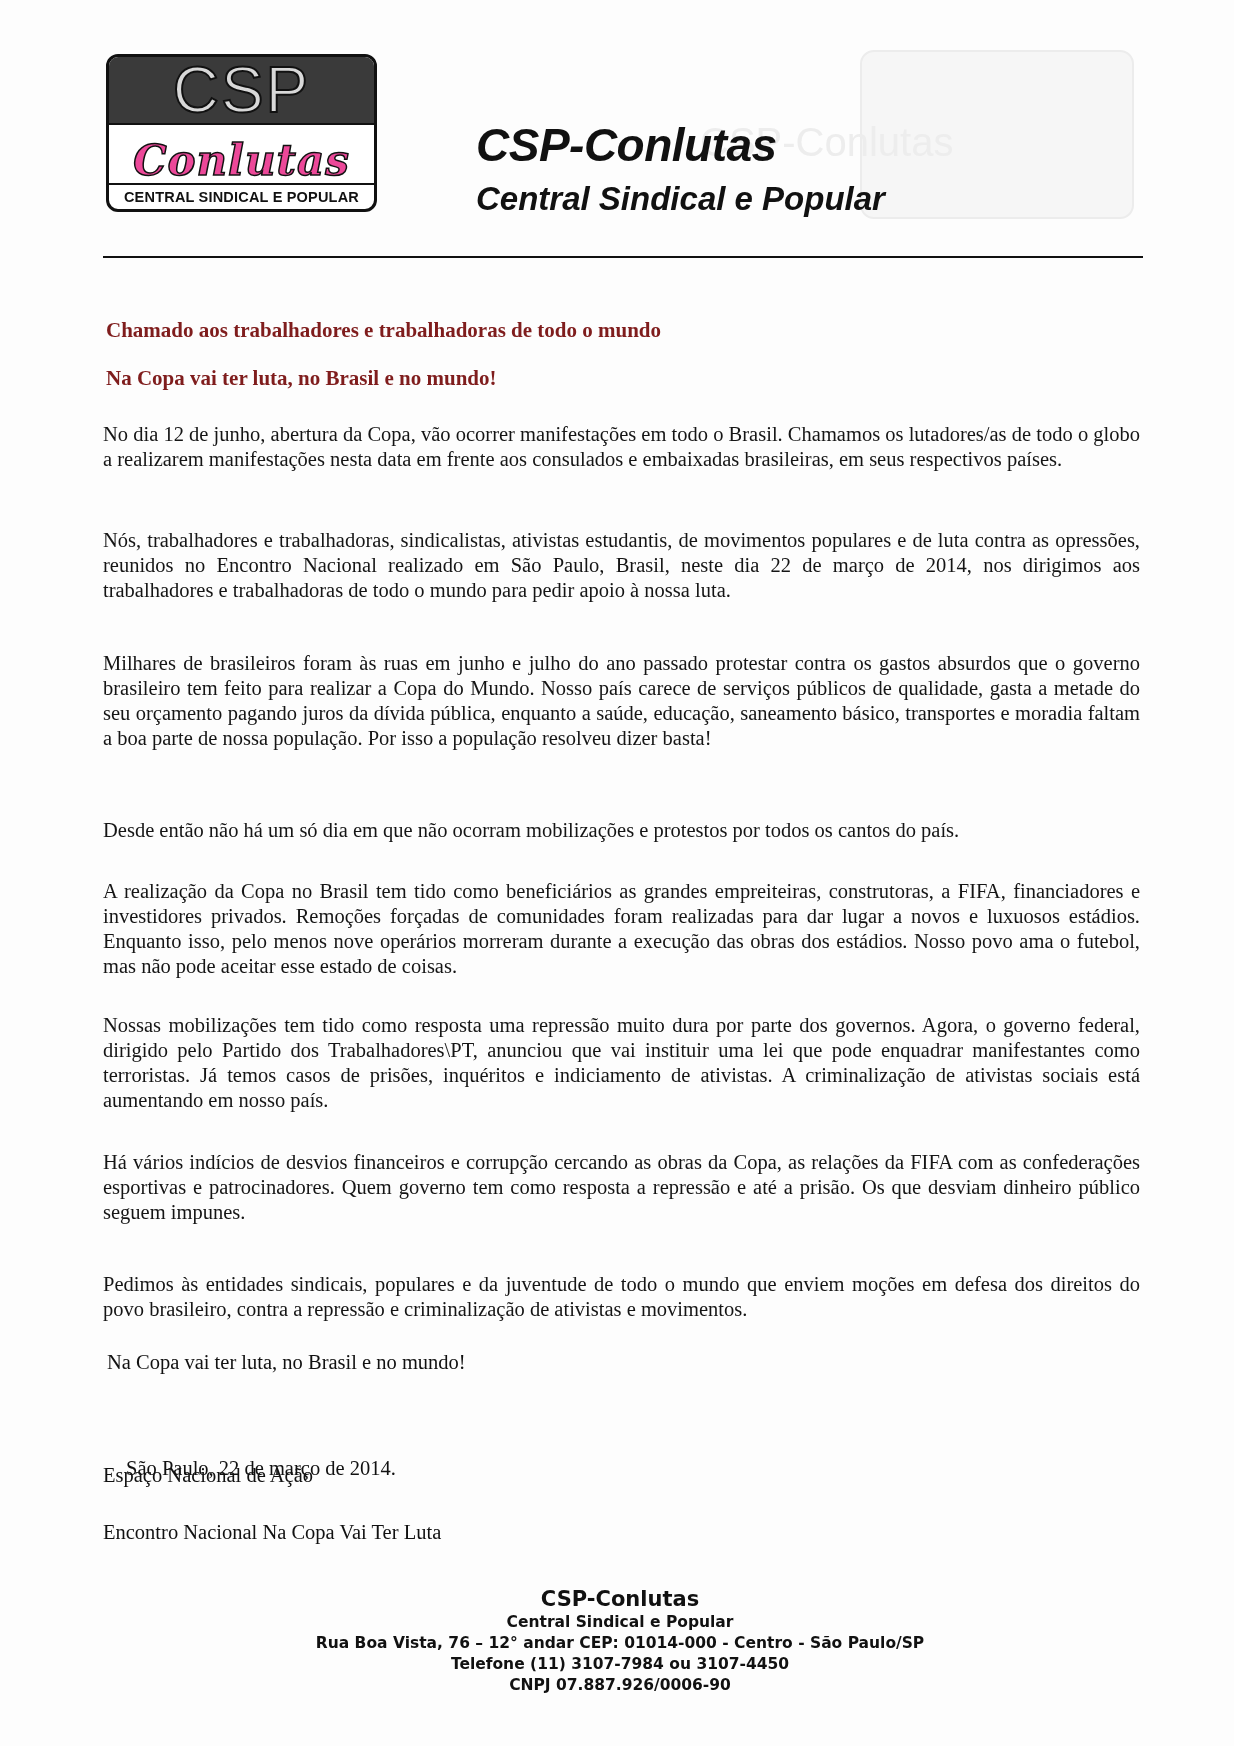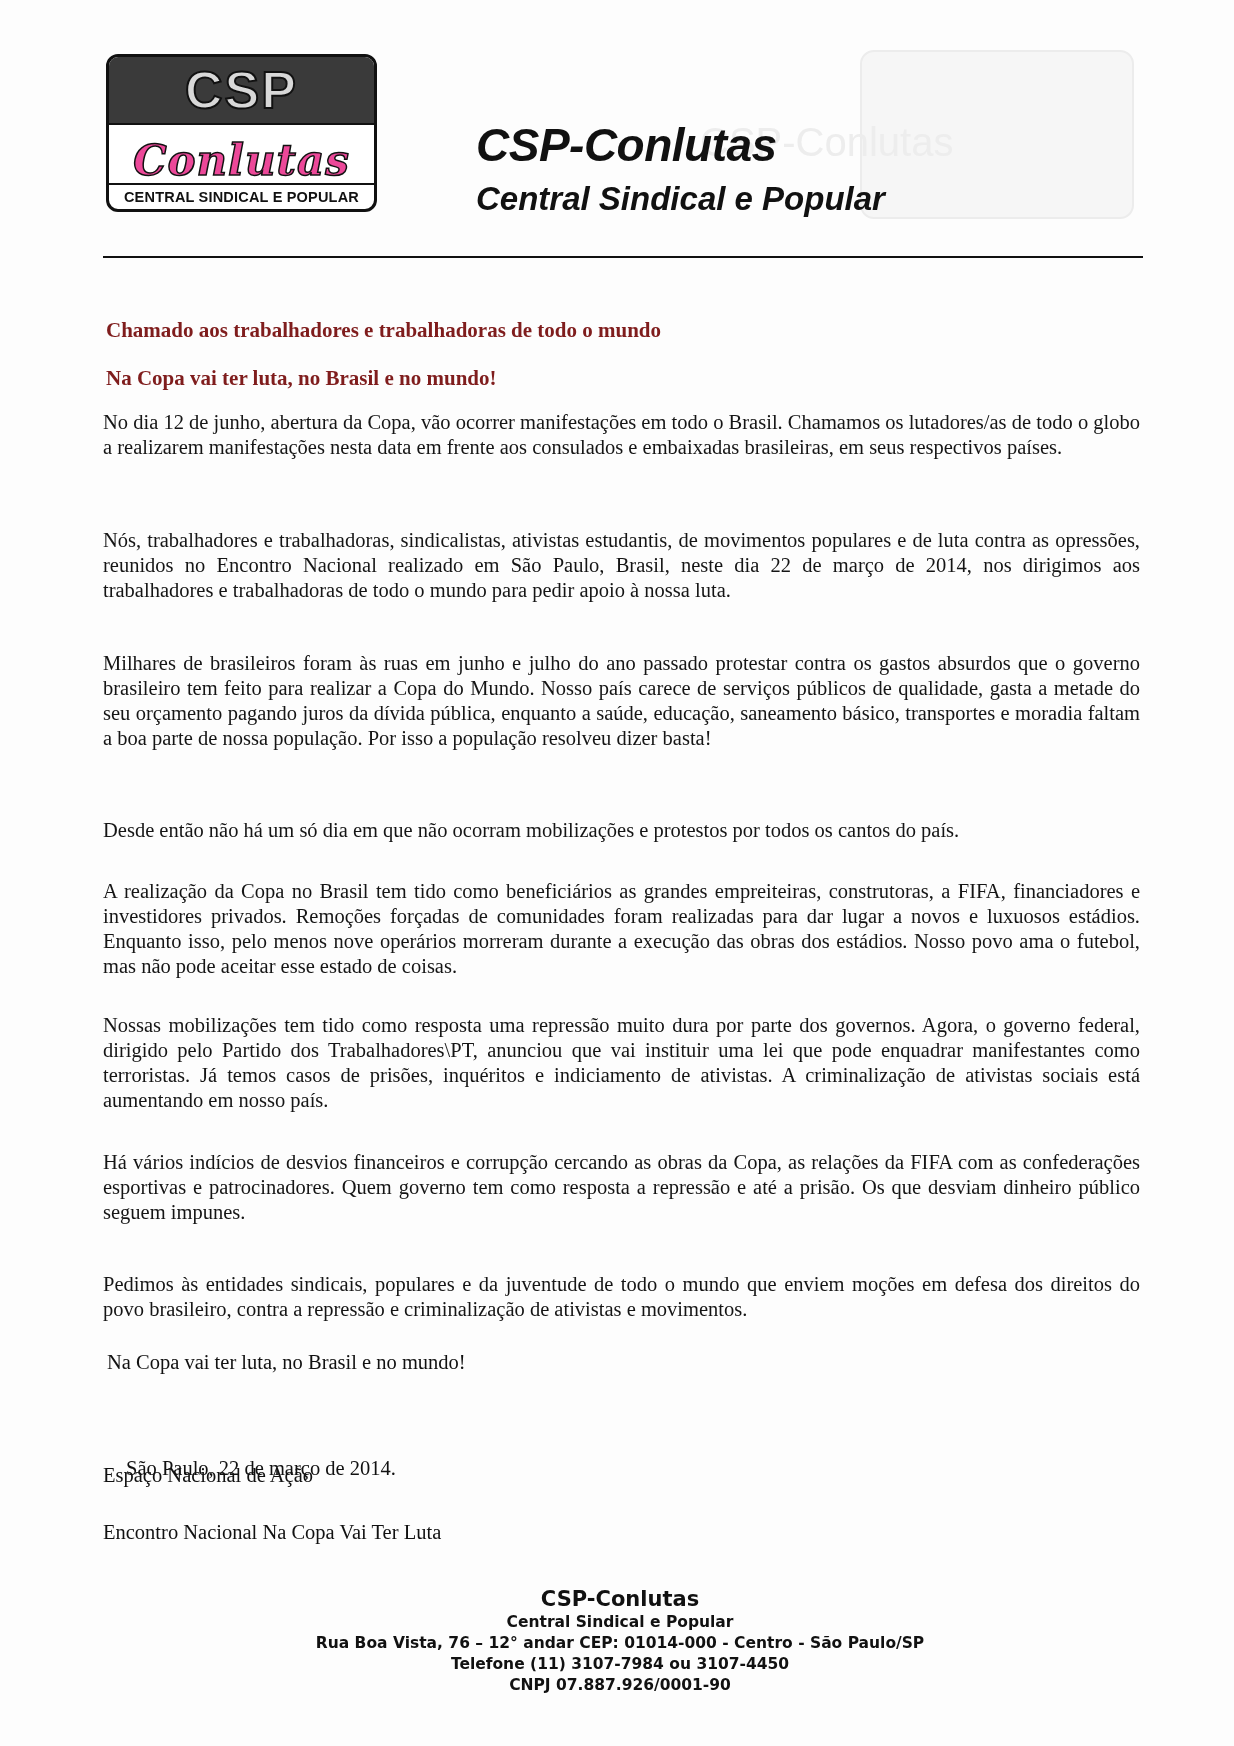--- a/index.html
+++ b/index.html
@@ -31,7 +31,7 @@
     border-bottom: 2px solid #111;
   }
   .logo-csp {
-    font-family: "Liberation Sans", sans-serif; font-weight: bold; font-size: 52px;
+    font-family: "Liberation Sans", sans-serif; font-weight: normal; font-size: 64px;
     color: #d8d8d8; letter-spacing: 2px; -webkit-text-stroke: 2px #111; line-height: 1;
   }
   .logo-mid {

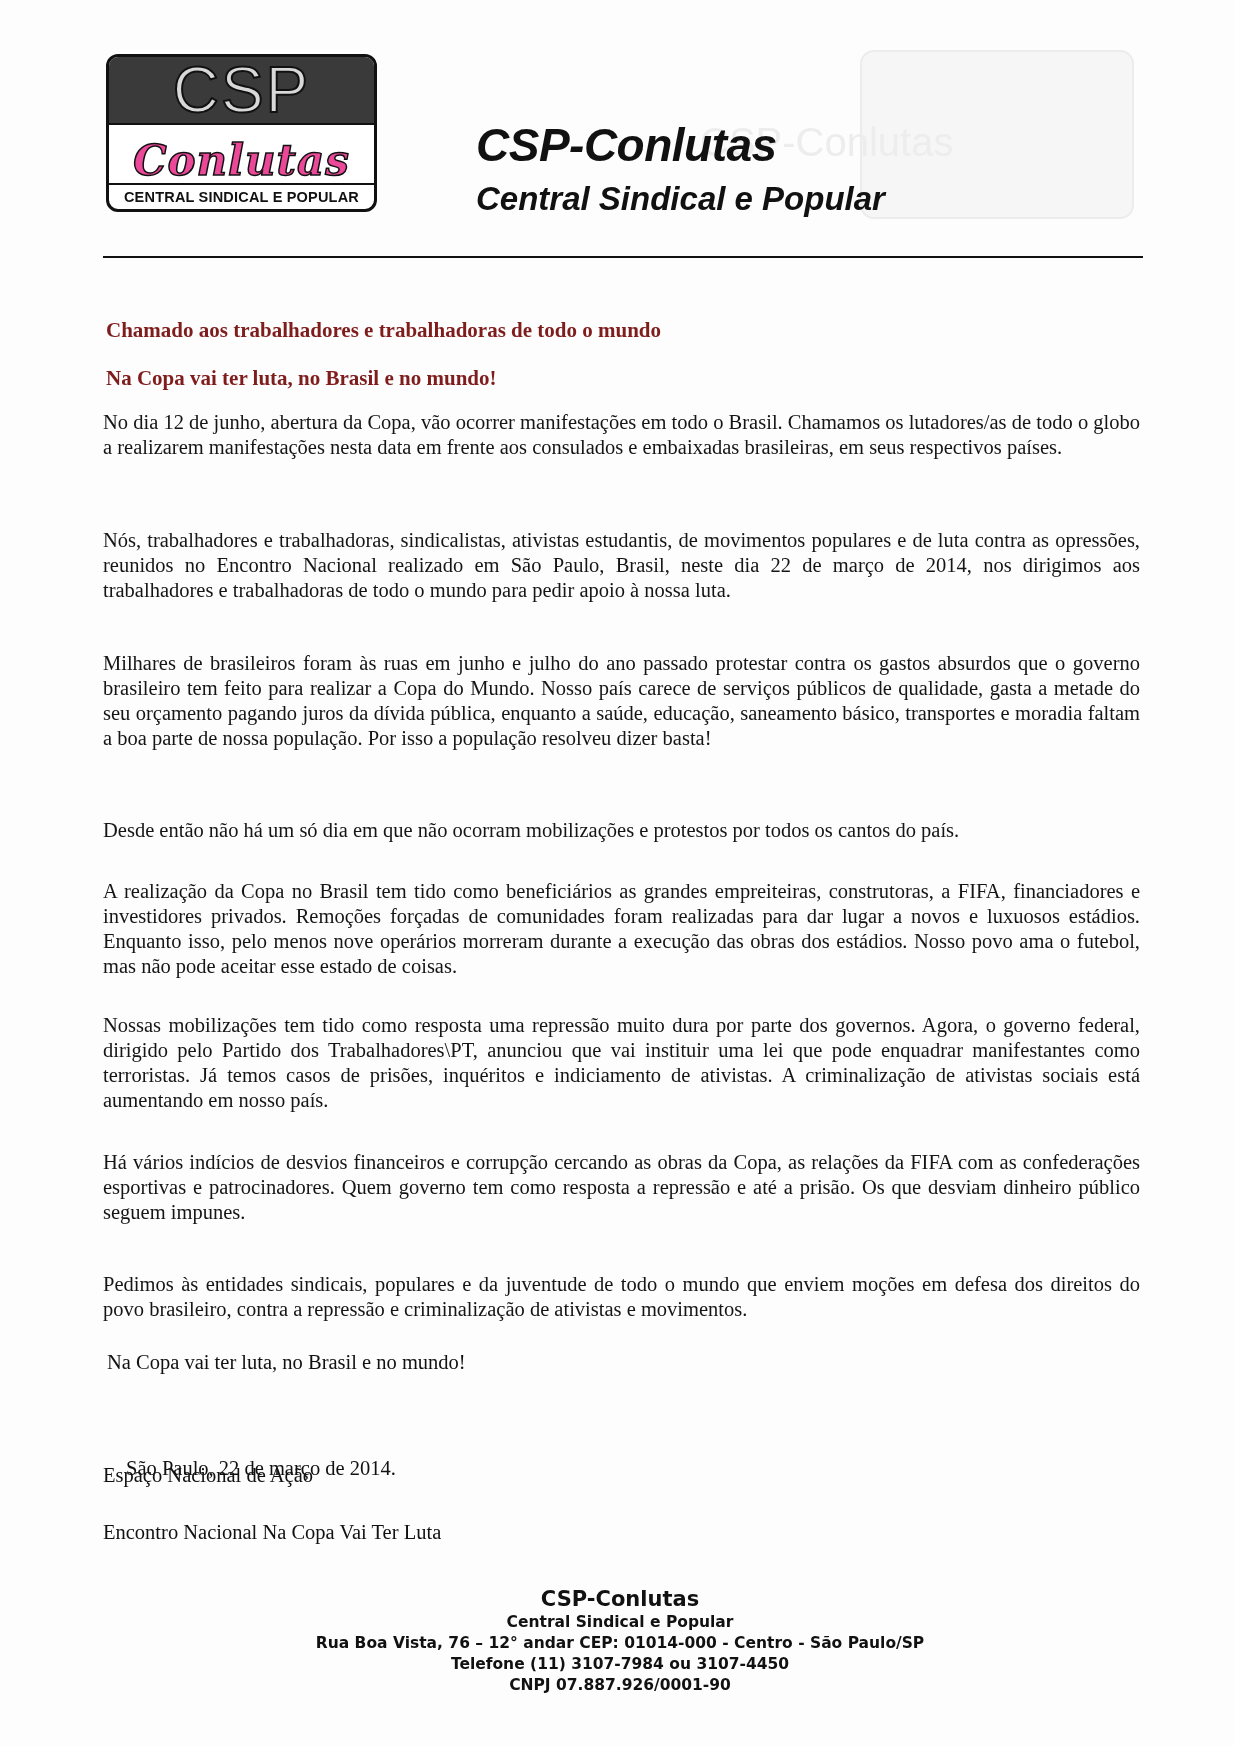--- a/index.html
+++ b/index.html
@@ -104,7 +104,7 @@
   <div class="heading" style="top:318px;">Chamado aos trabalhadores e trabalhadoras de todo o mundo</div>
   <div class="heading" style="top:366px;">Na Copa vai ter luta, no Brasil e no mundo!</div>
 
-  <div class="para" style="top:410px;">No dia 12 de junho, abertura da Copa, vão ocorrer manifestações em todo o Brasil. Chamamos os lutadores/as de todo o globo a realizarem manifestações nesta data em frente aos consulados e embaixadas brasileiras, em seus respectivos países.</div>
+  <div class="para" style="top:422px;">No dia 12 de junho, abertura da Copa, vão ocorrer manifestações em todo o Brasil. Chamamos os lutadores/as de todo o globo a realizarem manifestações nesta data em frente aos consulados e embaixadas brasileiras, em seus respectivos países.</div>
   <div class="para" style="top:528px;">Nós, trabalhadores e trabalhadoras, sindicalistas, ativistas estudantis, de movimentos populares e de luta contra as opressões, reunidos no Encontro Nacional realizado em São Paulo, Brasil, neste dia 22 de março de 2014, nos dirigimos aos trabalhadores e trabalhadoras de todo o mundo para pedir apoio à nossa luta.</div>
   <div class="para" style="top:651px;">Milhares de brasileiros foram às ruas em junho e julho do ano passado protestar contra os gastos absurdos que o governo brasileiro tem feito para realizar a Copa do Mundo. Nosso país carece de serviços públicos de qualidade, gasta a metade do seu orçamento pagando juros da dívida pública, enquanto a saúde, educação, saneamento básico, transportes e moradia faltam a boa parte de nossa população. Por isso a população resolveu dizer basta!</div>
   <div class="para" style="top:818px;">Desde então não há um só dia em que não ocorram mobilizações e protestos por todos os cantos do país.</div>

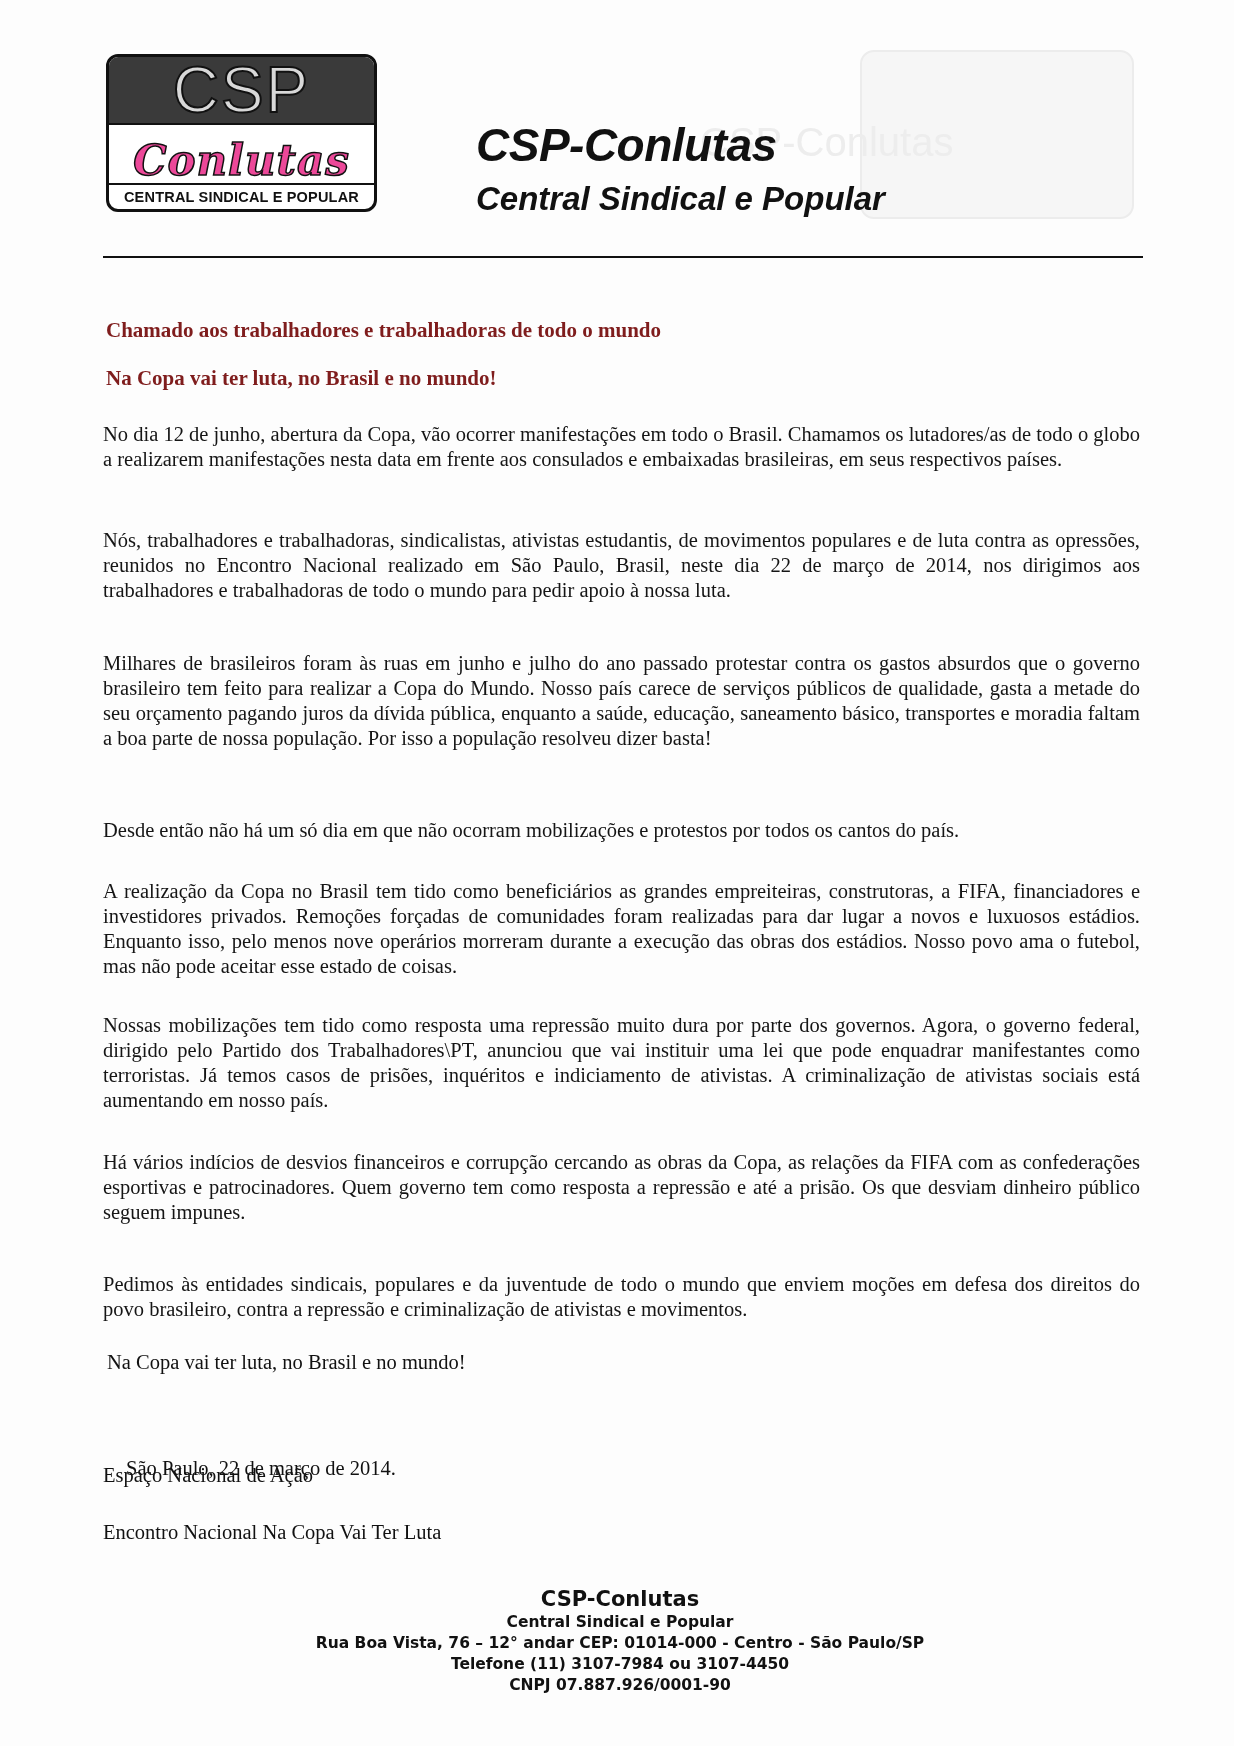--- a/index.html
+++ b/index.html
@@ -123,7 +123,7 @@
     <div class="f-sub">Central Sindical e Popular</div>
     <div class="f-line">Rua Boa Vista, 76 – 12° andar CEP: 01014-000 - Centro - São Paulo/SP</div>
     <div class="f-line">Telefone (11) 3107-7984 ou 3107-4450</div>
-    <div class="f-line">CNPJ 07.887.926/0001-90</div>
+    <div class="f-line">CNPJ 07.887.926/0006-90</div>
   </div>
 </div>
 

